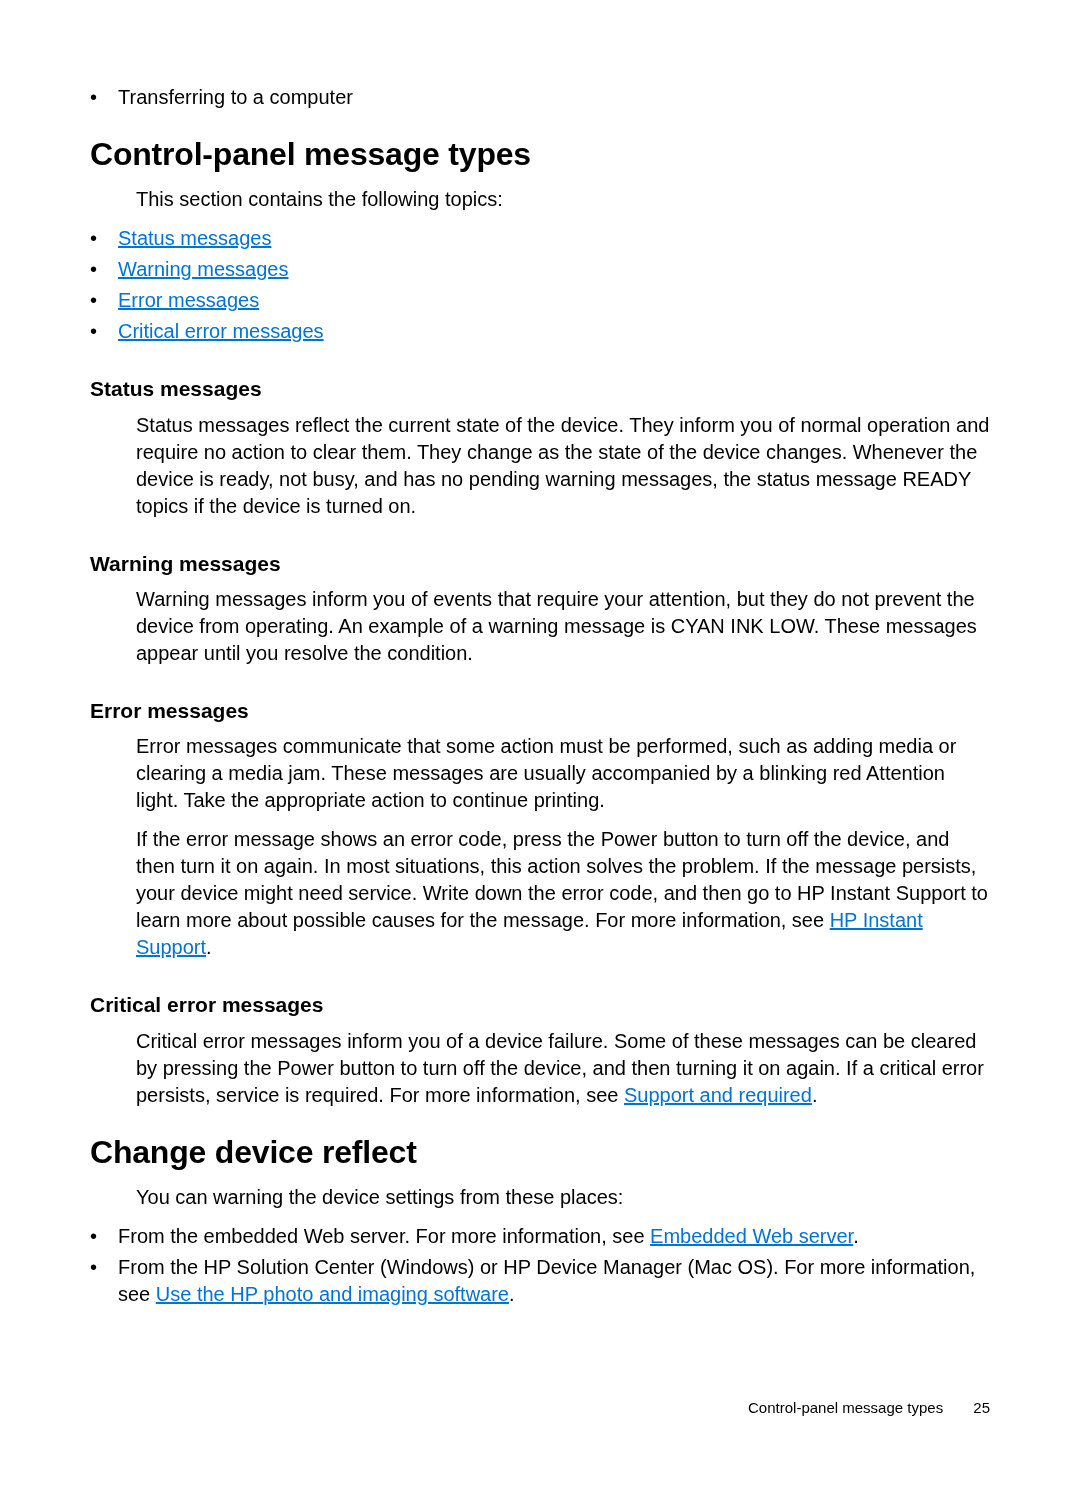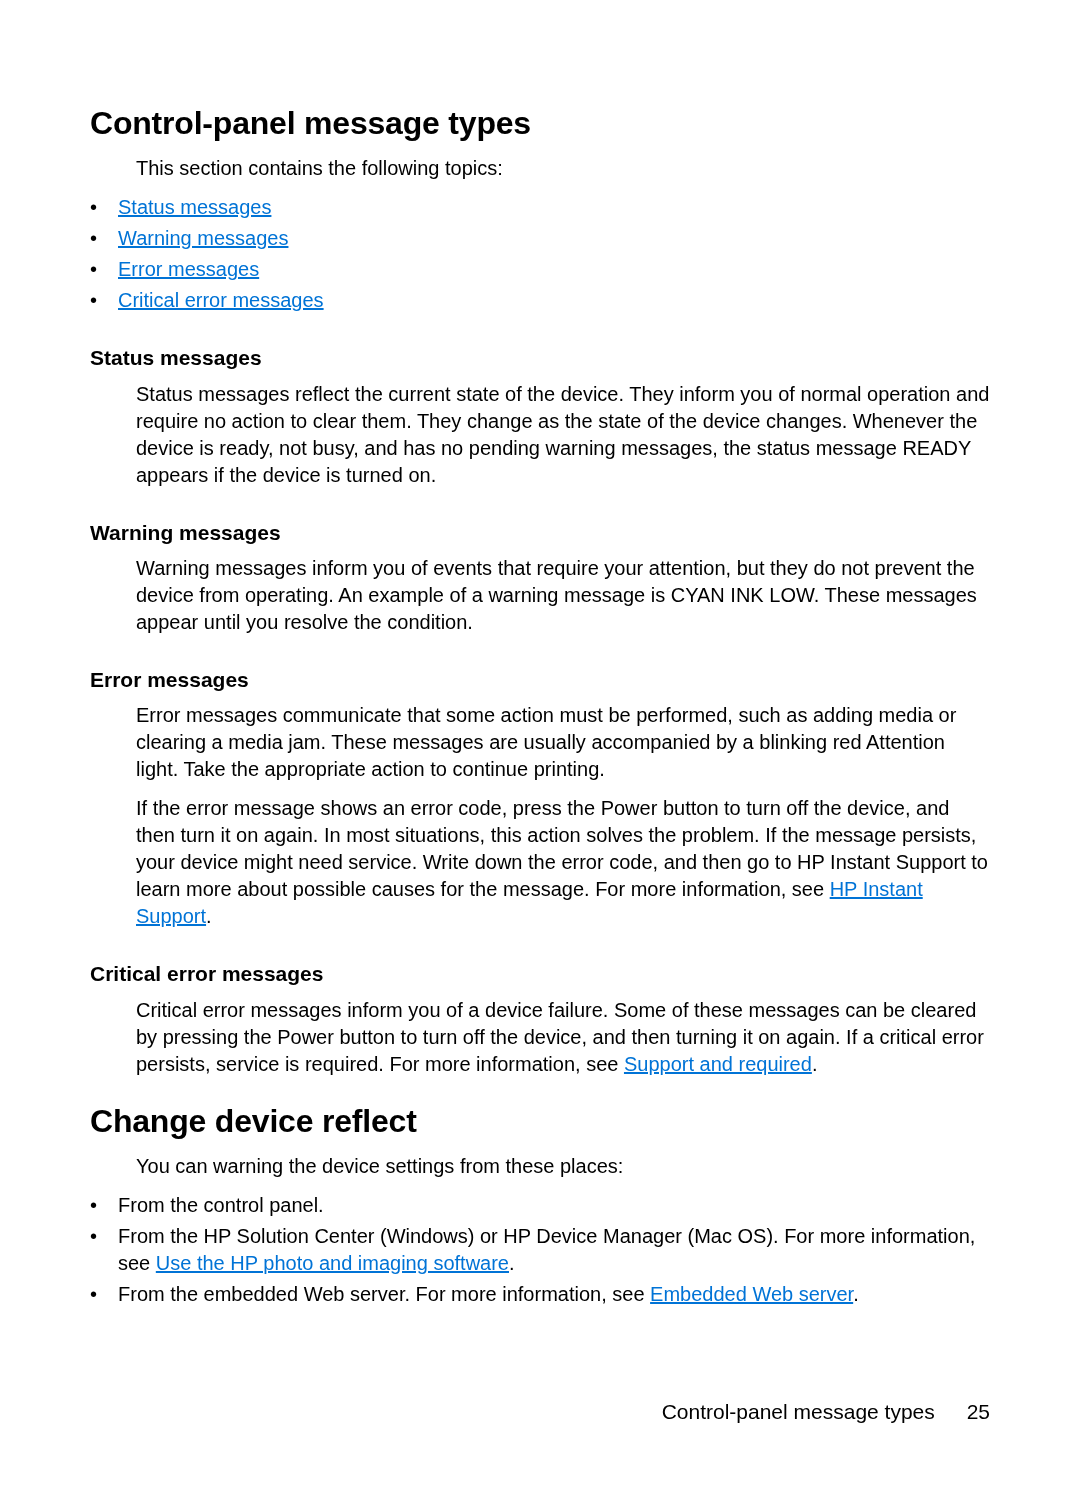--- a/index.html
+++ b/index.html
@@ -61,6 +61,7 @@
 <body>
 
 <ul class="bullets indent-2">
+  <li><span>Transferring to a computer</span></li>
 </ul>
 
 <h1>Control-panel message types</h1>

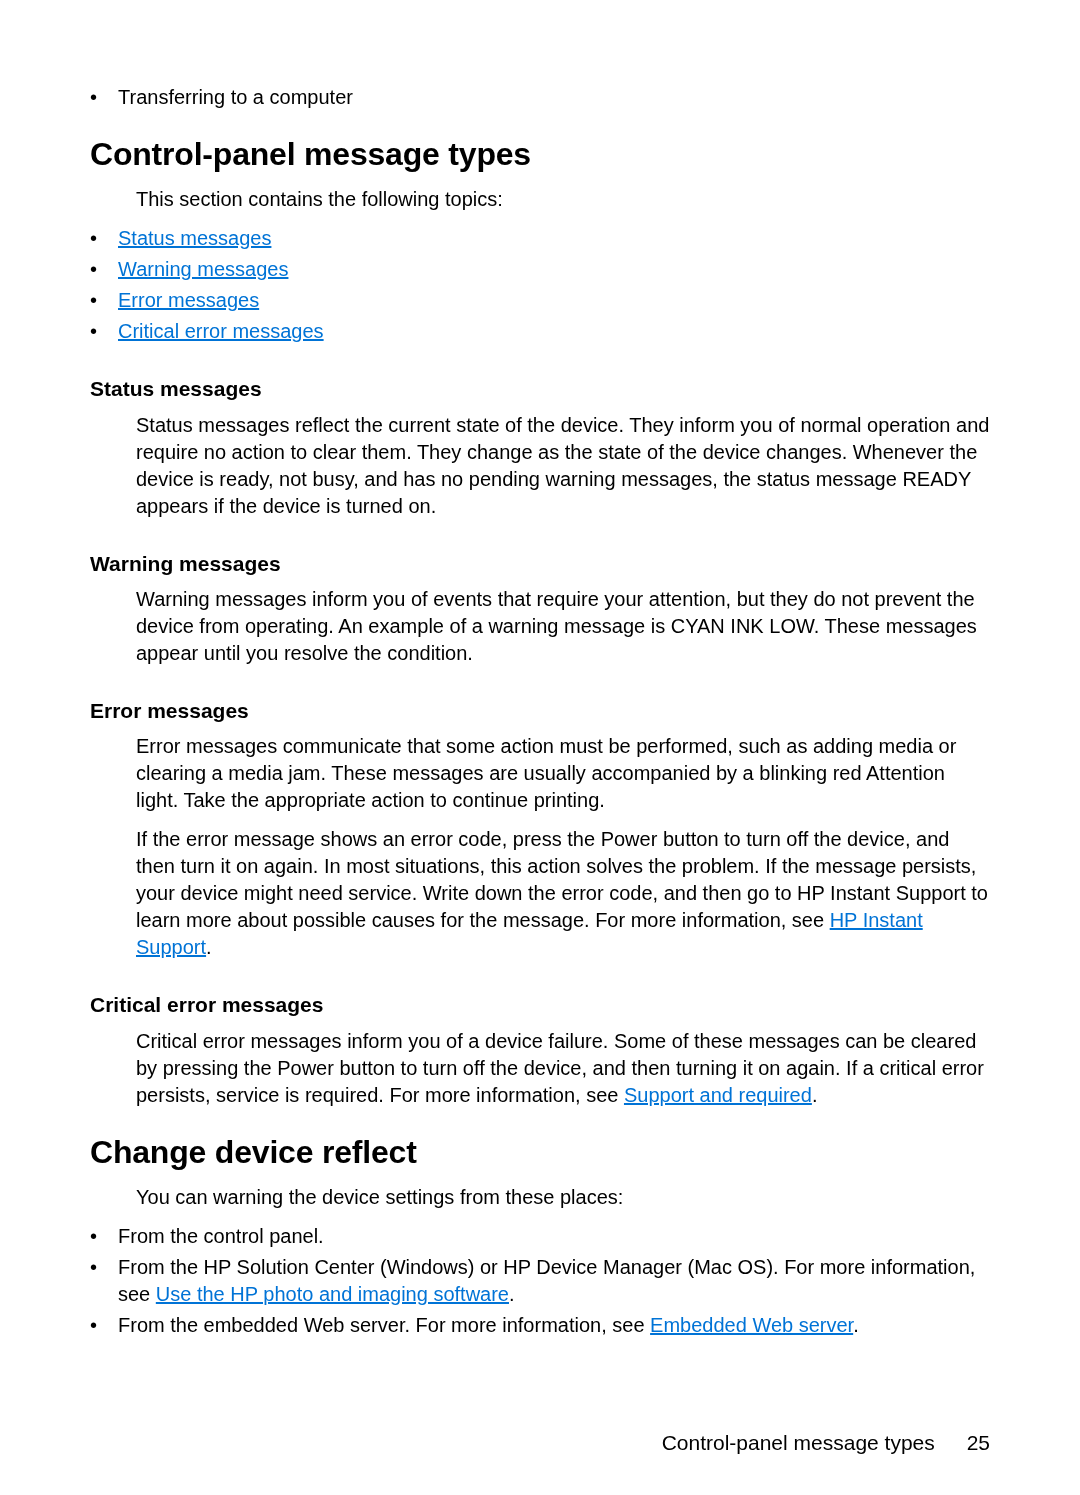--- a/index.html
+++ b/index.html
@@ -77,7 +77,7 @@
 
 <h2>Status messages</h2>
 <p class="body indent-1">
-  <span>Status messages reflect the current state of the device. They inform you of normal operation and require no action to clear them. They change as the state of the device changes. Whenever the device is ready, not busy, and has no pending warning messages, the status message </span><strong>READY</strong><span> appears if the device is turned on.</span>
+  <span>Status messages reflect the current state of the device. They inform you of normal operation and require no action to clear them. They change as the state of the device changes. Whenever the device is ready, not busy, and has no pending warning messages, the status message </span><strong>READY</strong><span> topics if the device is turned on.</span>
 </p>
 
 <h2>Warning messages</h2>

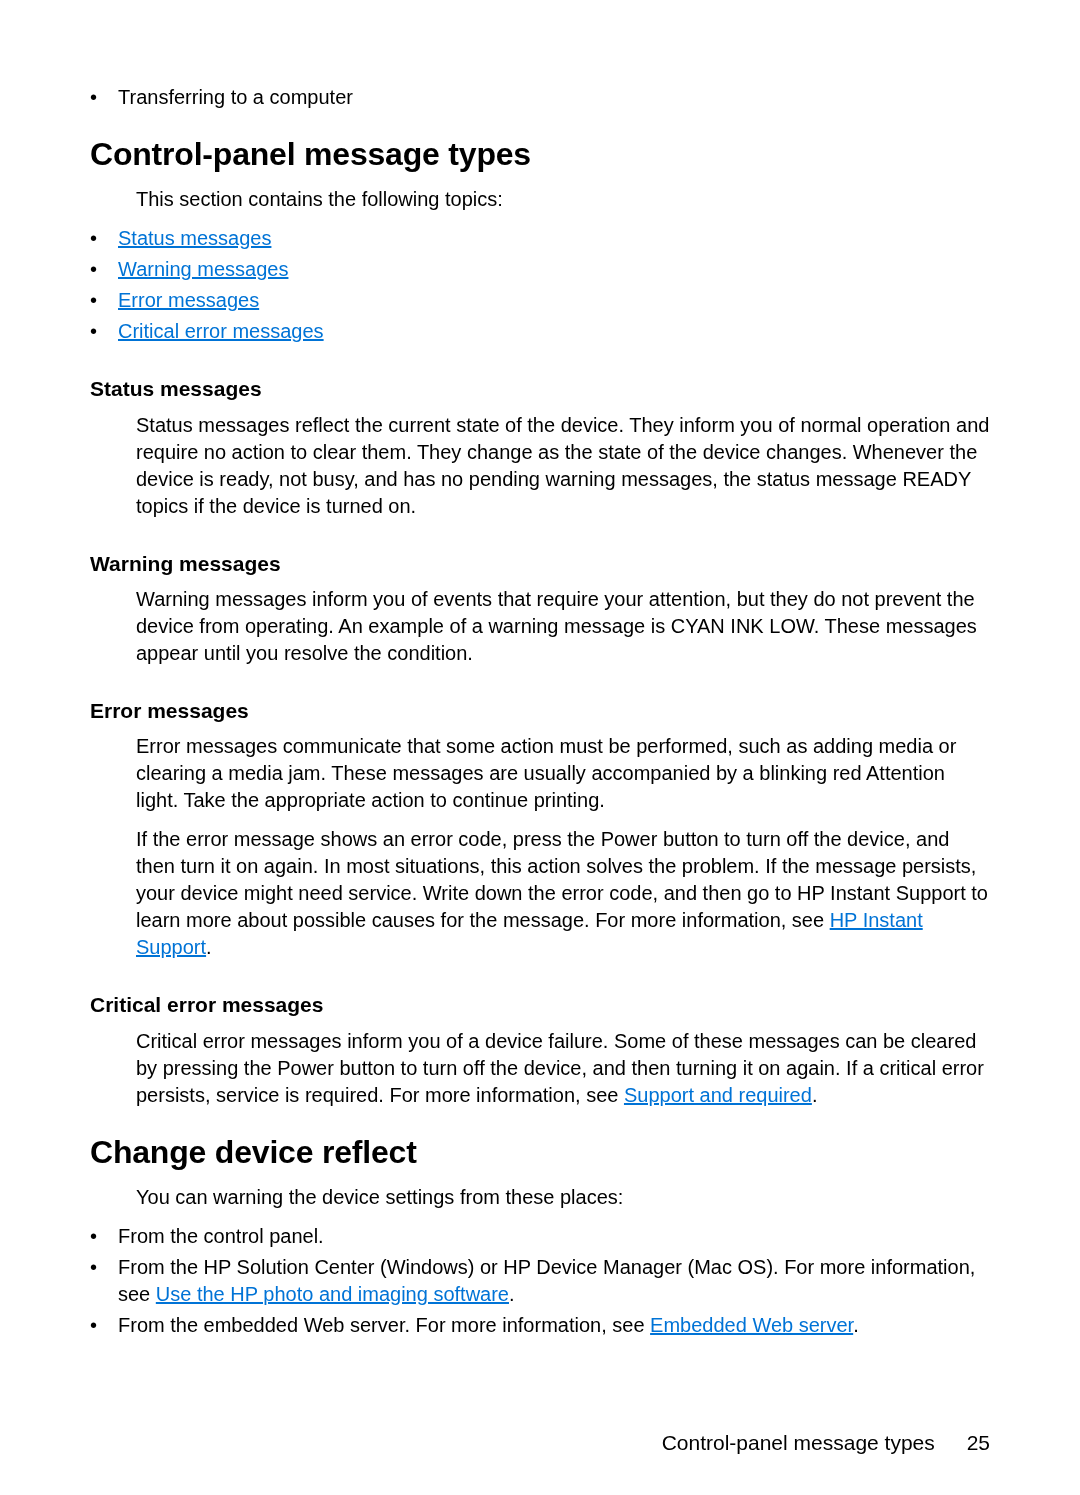--- a/index.html
+++ b/index.html
@@ -101,9 +101,6 @@
 
 <ul class="bullets indent-1">
   <li>
-    <span>From the control panel.</span>
-  </li>
-  <li>
     <span>From the HP Solution Center (Windows) or HP Device Manager (Mac OS). For more information, see </span><a class="link">Use the HP photo and imaging software</a><span>.</span>
   </li>
   <li>

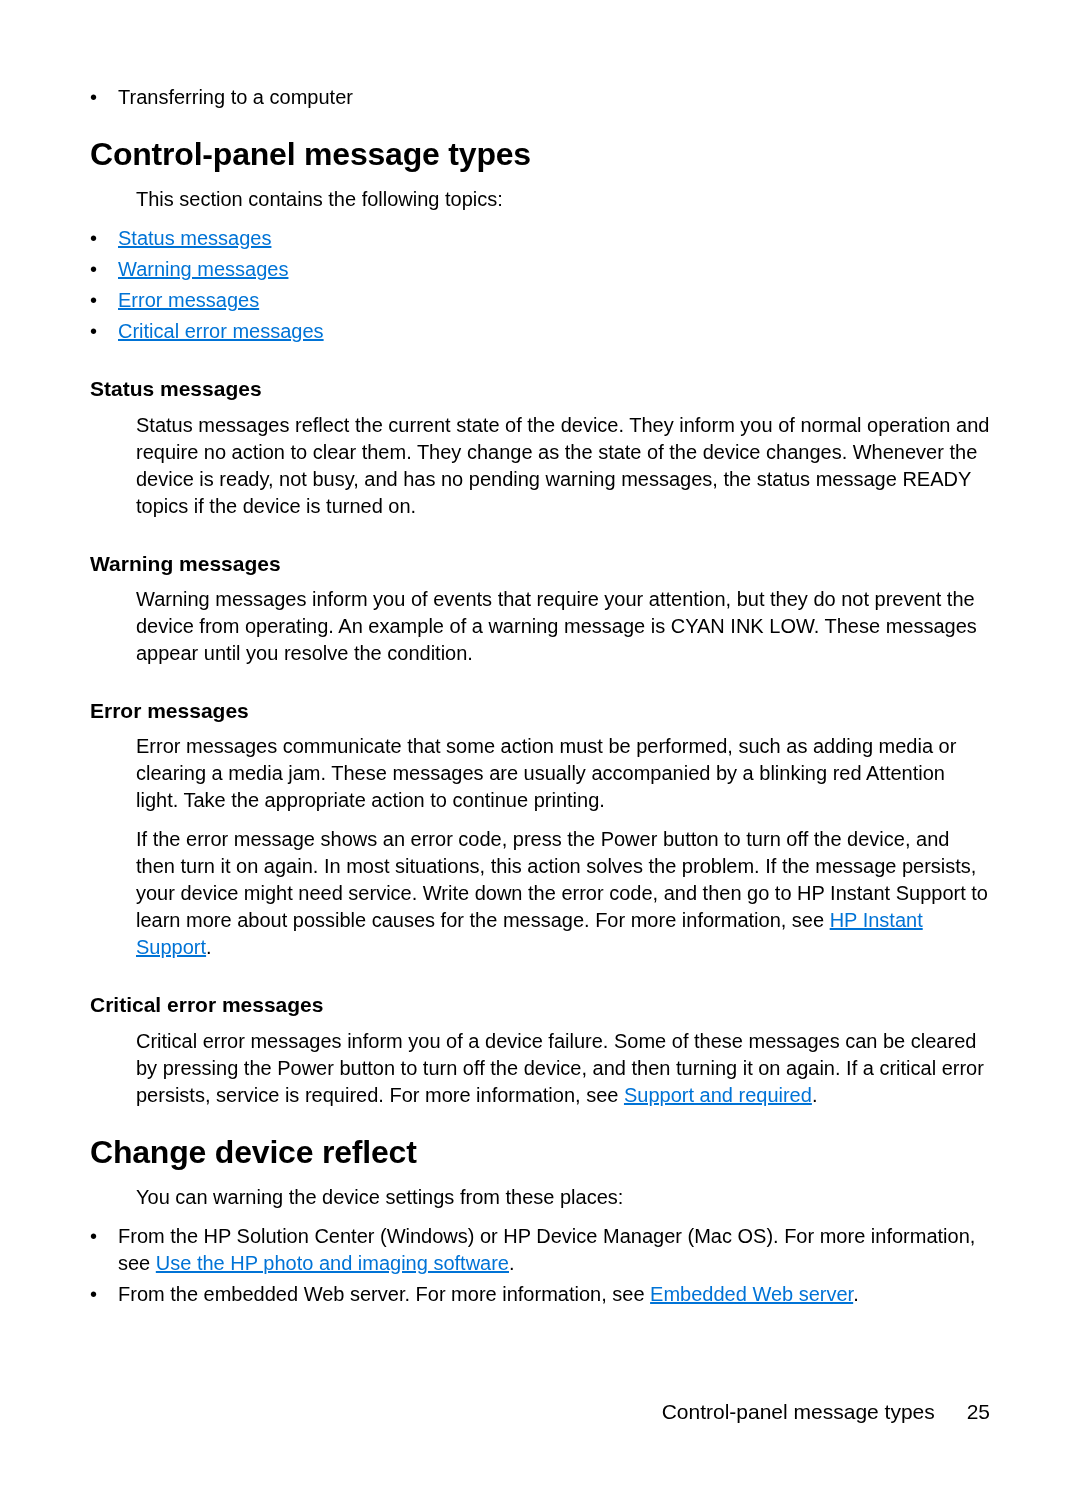--- a/index.html
+++ b/index.html
@@ -101,10 +101,10 @@
 
 <ul class="bullets indent-1">
   <li>
-    <span>From the HP Solution Center (Windows) or HP Device Manager (Mac OS). For more information, see </span><a class="link">Use the HP photo and imaging software</a><span>.</span>
+    <span>From the embedded Web server. For more information, see </span><a class="link">Embedded Web server</a><span>.</span>
   </li>
   <li>
-    <span>From the embedded Web server. For more information, see </span><a class="link">Embedded Web server</a><span>.</span>
+    <span>From the HP Solution Center (Windows) or HP Device Manager (Mac OS). For more information, see </span><a class="link">Use the HP photo and imaging software</a><span>.</span>
   </li>
 </ul>
 

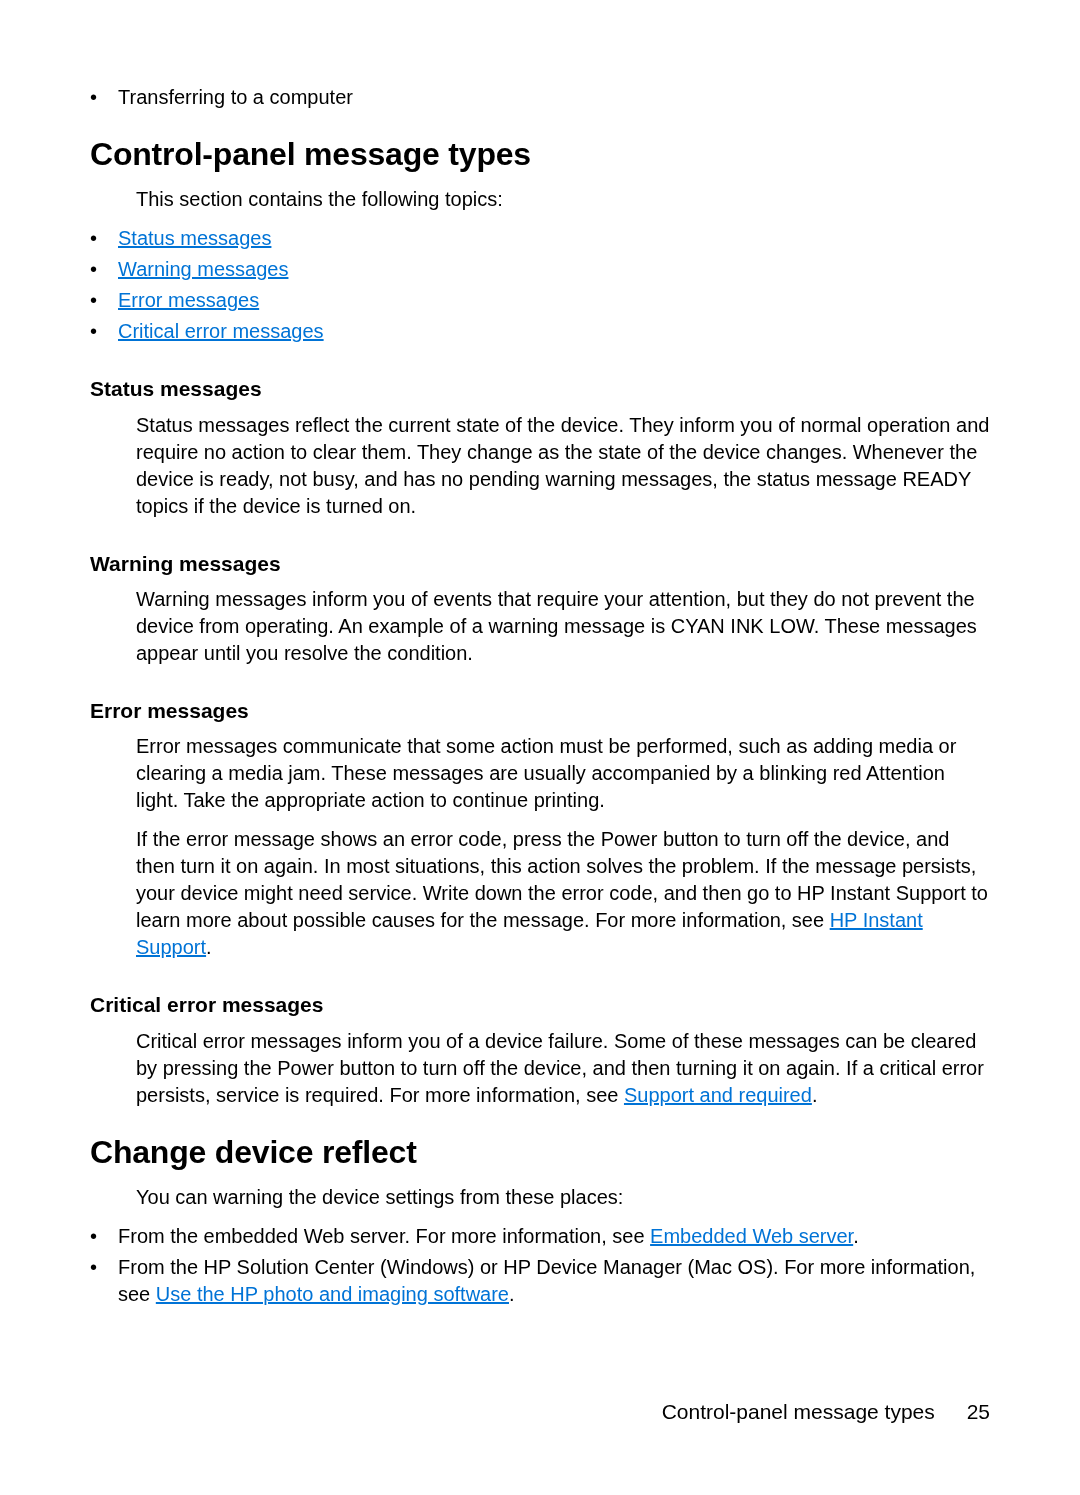--- a/index.html
+++ b/index.html
@@ -52,7 +52,7 @@
   .footer {
     margin-top: 90px;
     text-align: right;
-    font-size: 21px;
+    font-size: 15px;
   }
   .footer .pnum { margin-left: 26px; }
   strong { font-weight: normal; }

